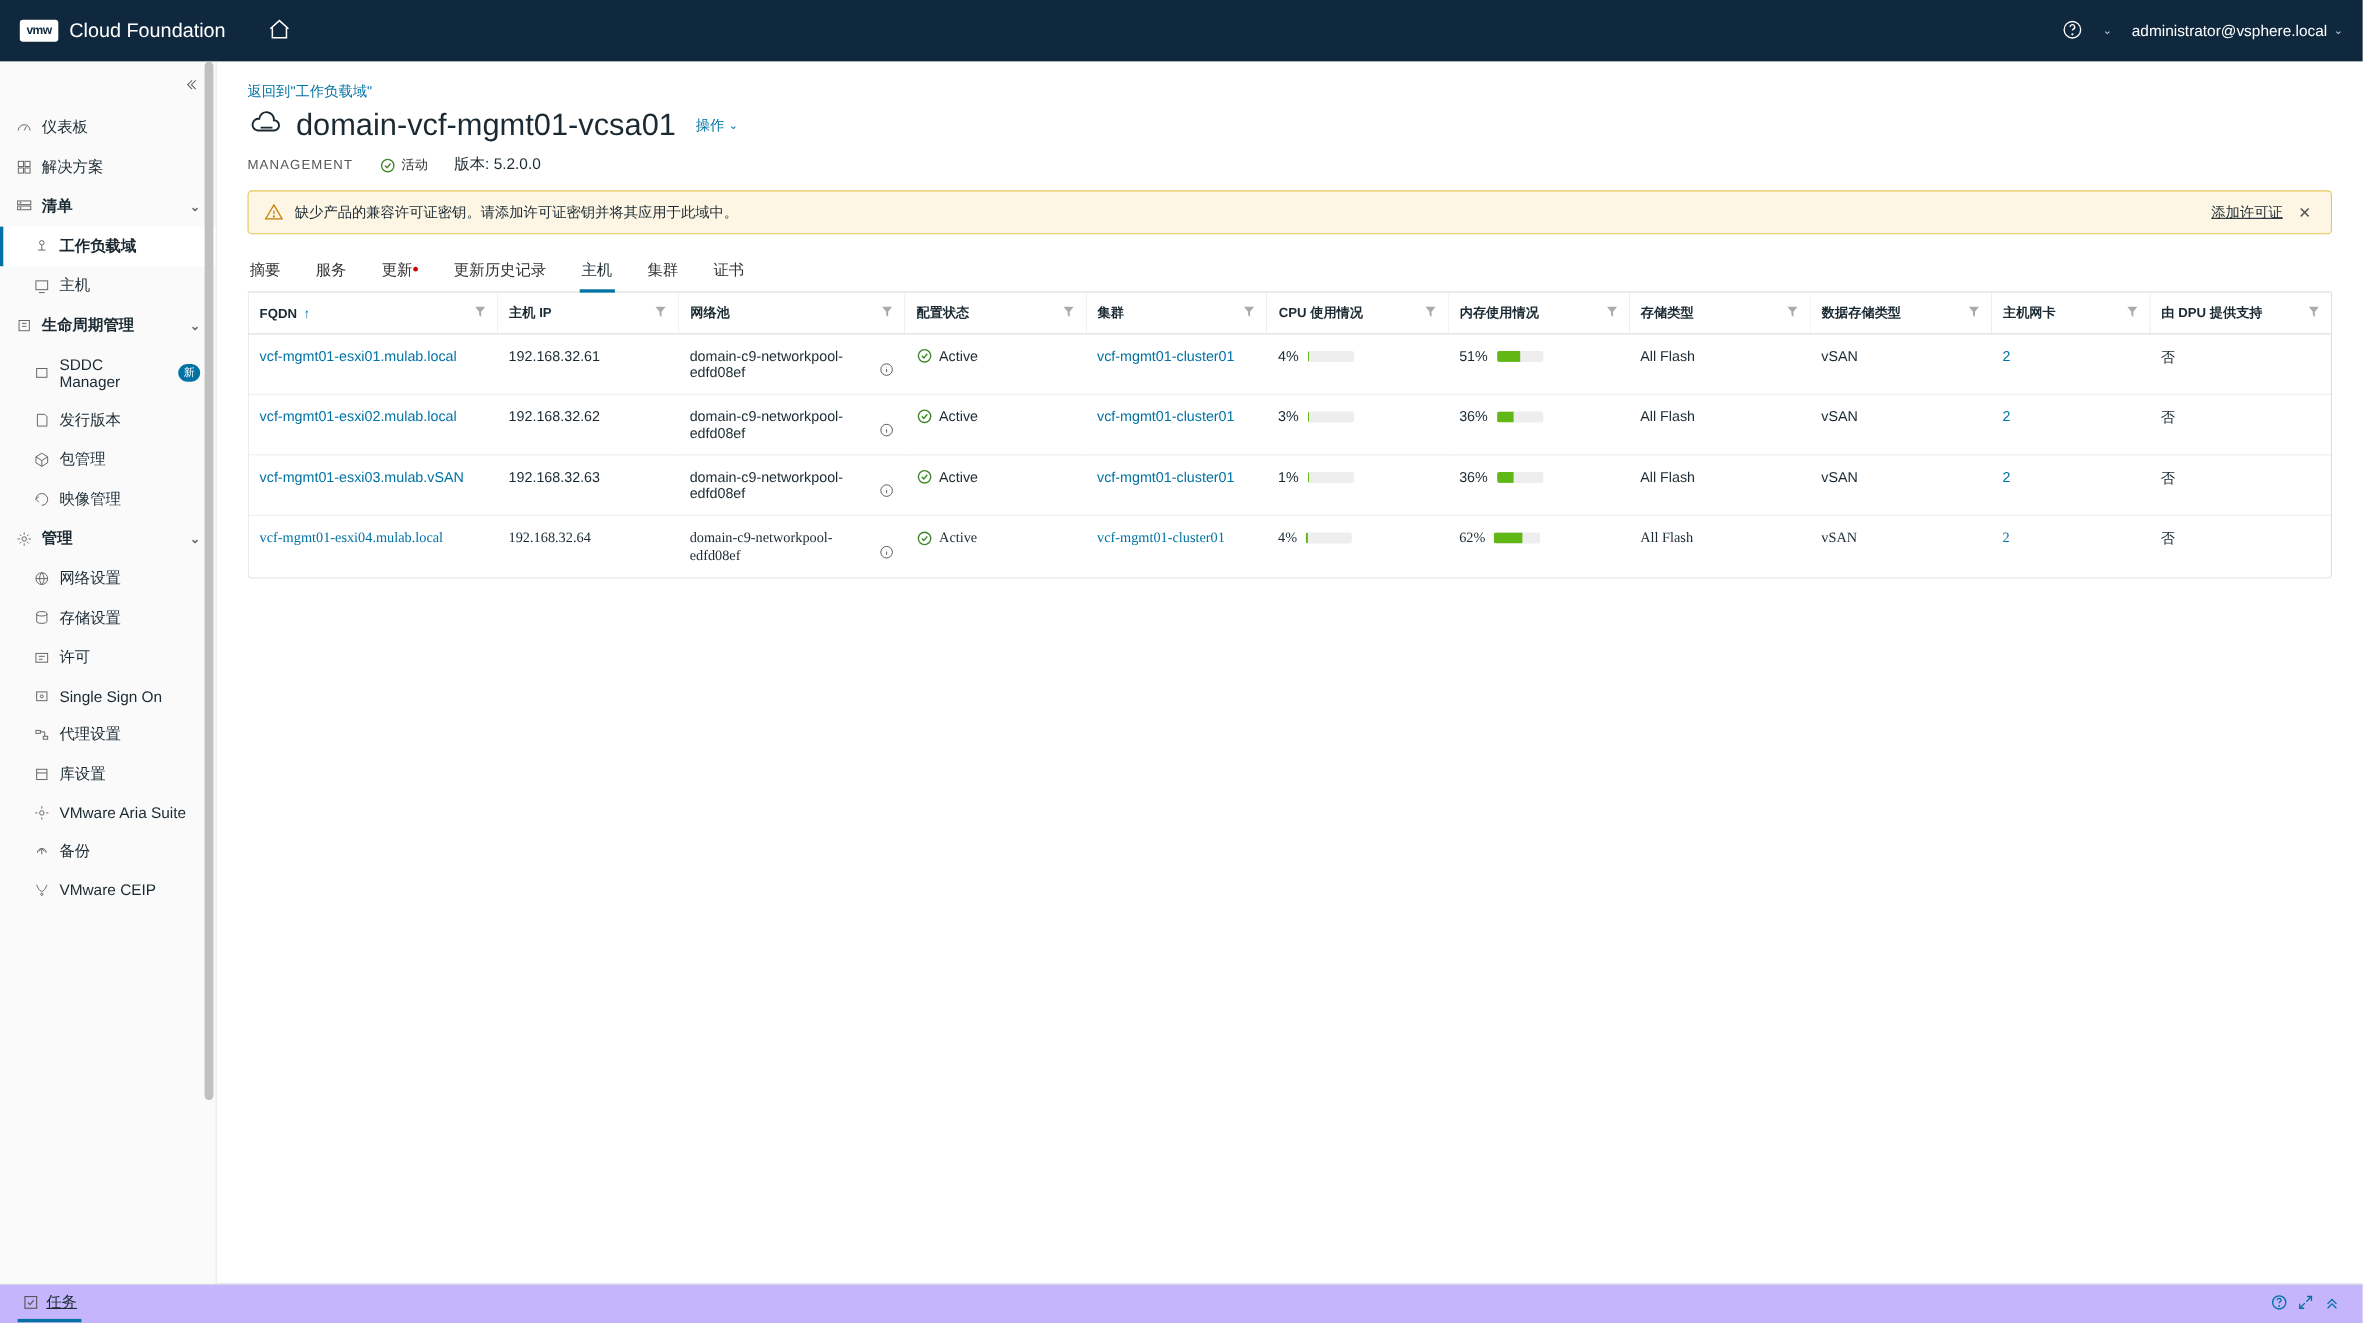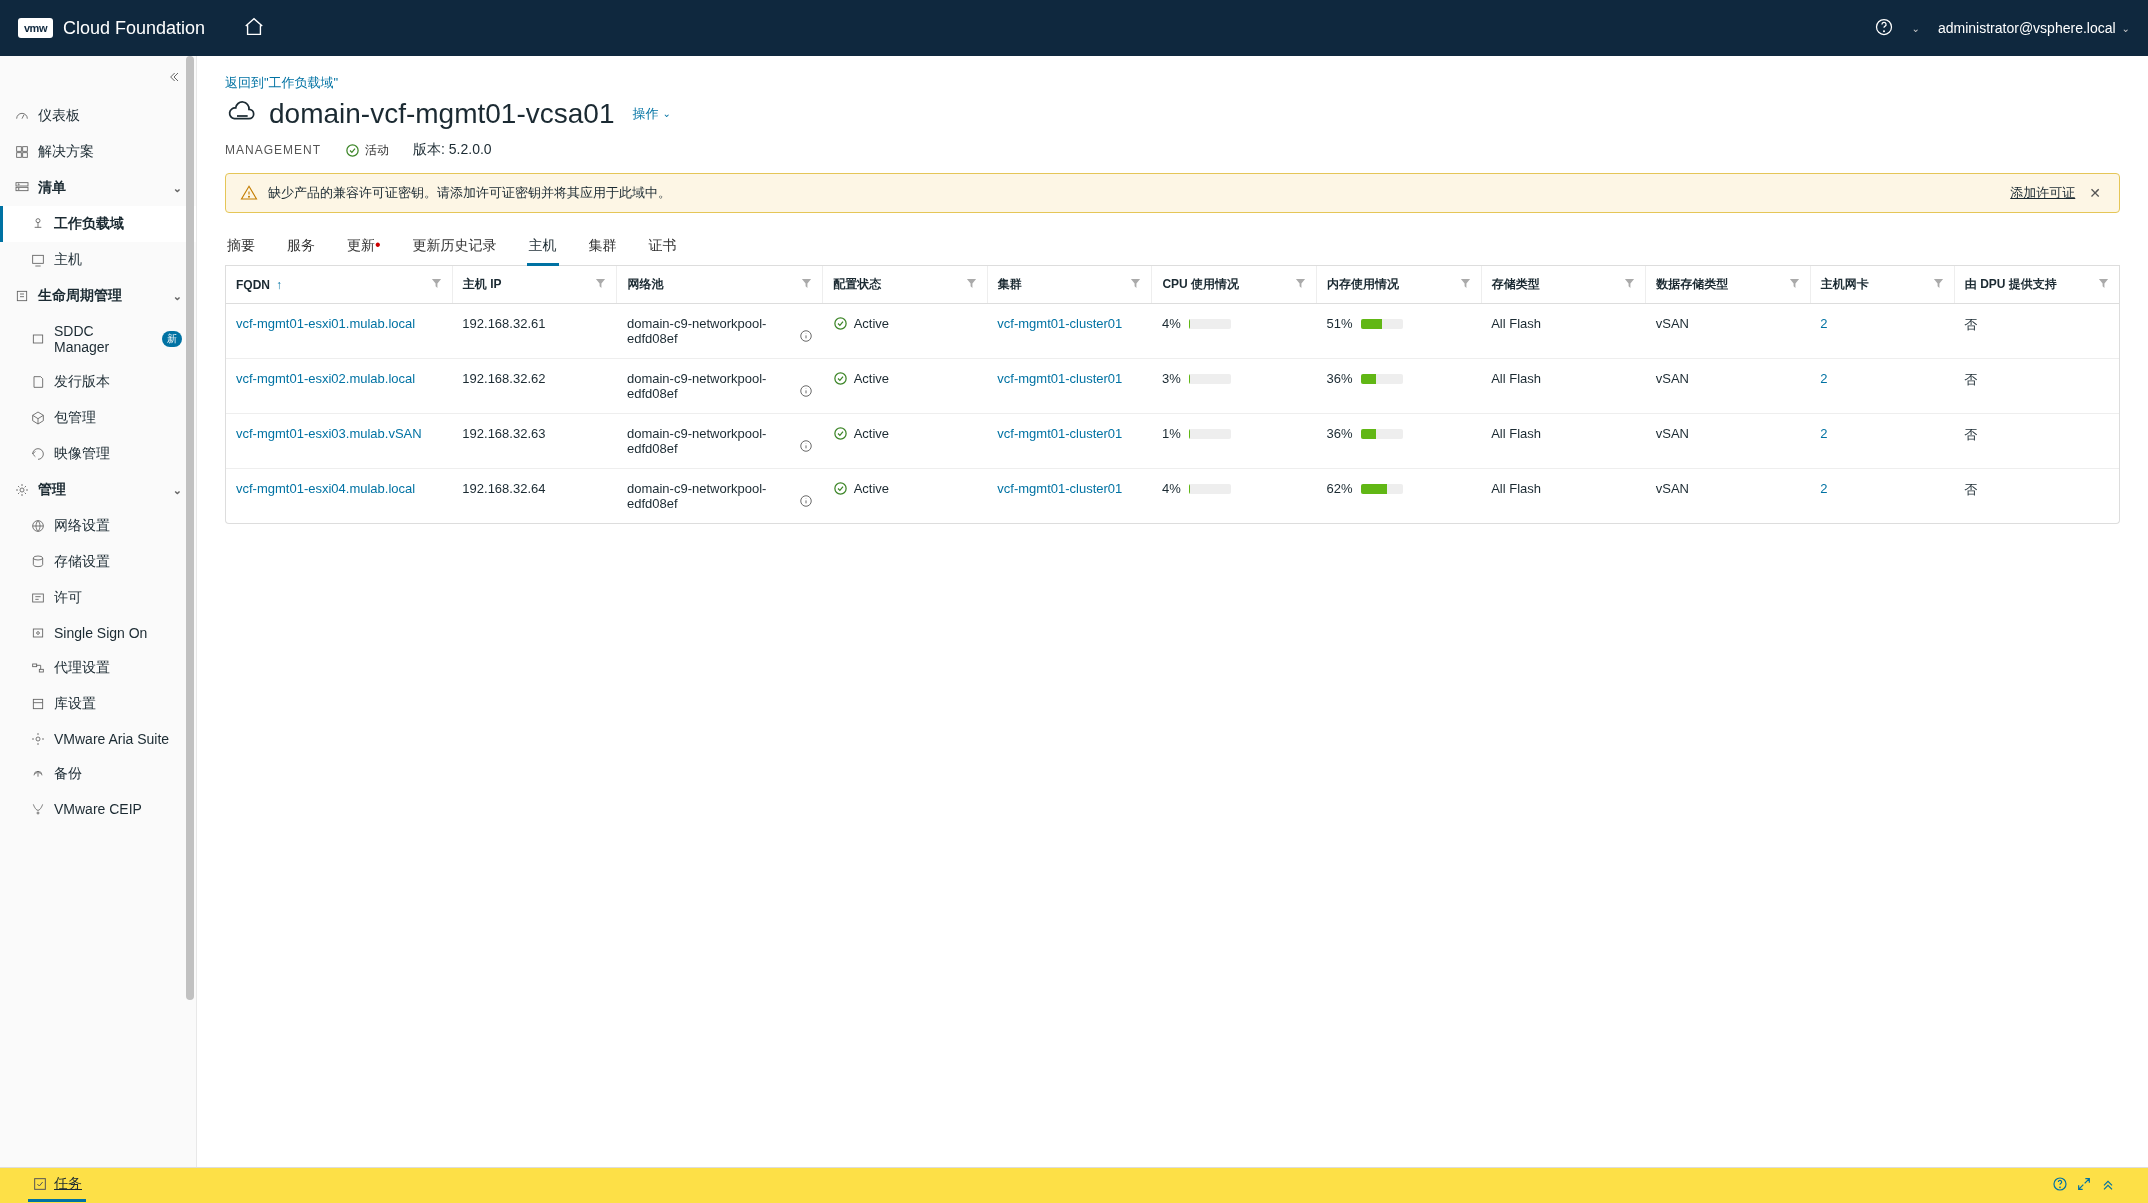--- a/index.html
+++ b/index.html
@@ -73,7 +73,7 @@
 .sort-arrow { color: #0072a3; font-size: 12px; }
 .filter-icon svg { width: 11px; height: 11px; fill: #aaa; }
 td { padding: 12px 10px; border-bottom: 1px solid #eee; vertical-align: top; }
-tr:last-child td { border-bottom: none; }
+tr:last-child td { border-bottom: none; font-family: Liberation Serif, serif; }
 .link { color: #0072a3; cursor: pointer; }
 .pool-cell { display: flex; align-items: flex-end; gap: 4px; }
 .info-icon svg { width: 14px; height: 14px; stroke: #555; fill: none; stroke-width: 1.5; }

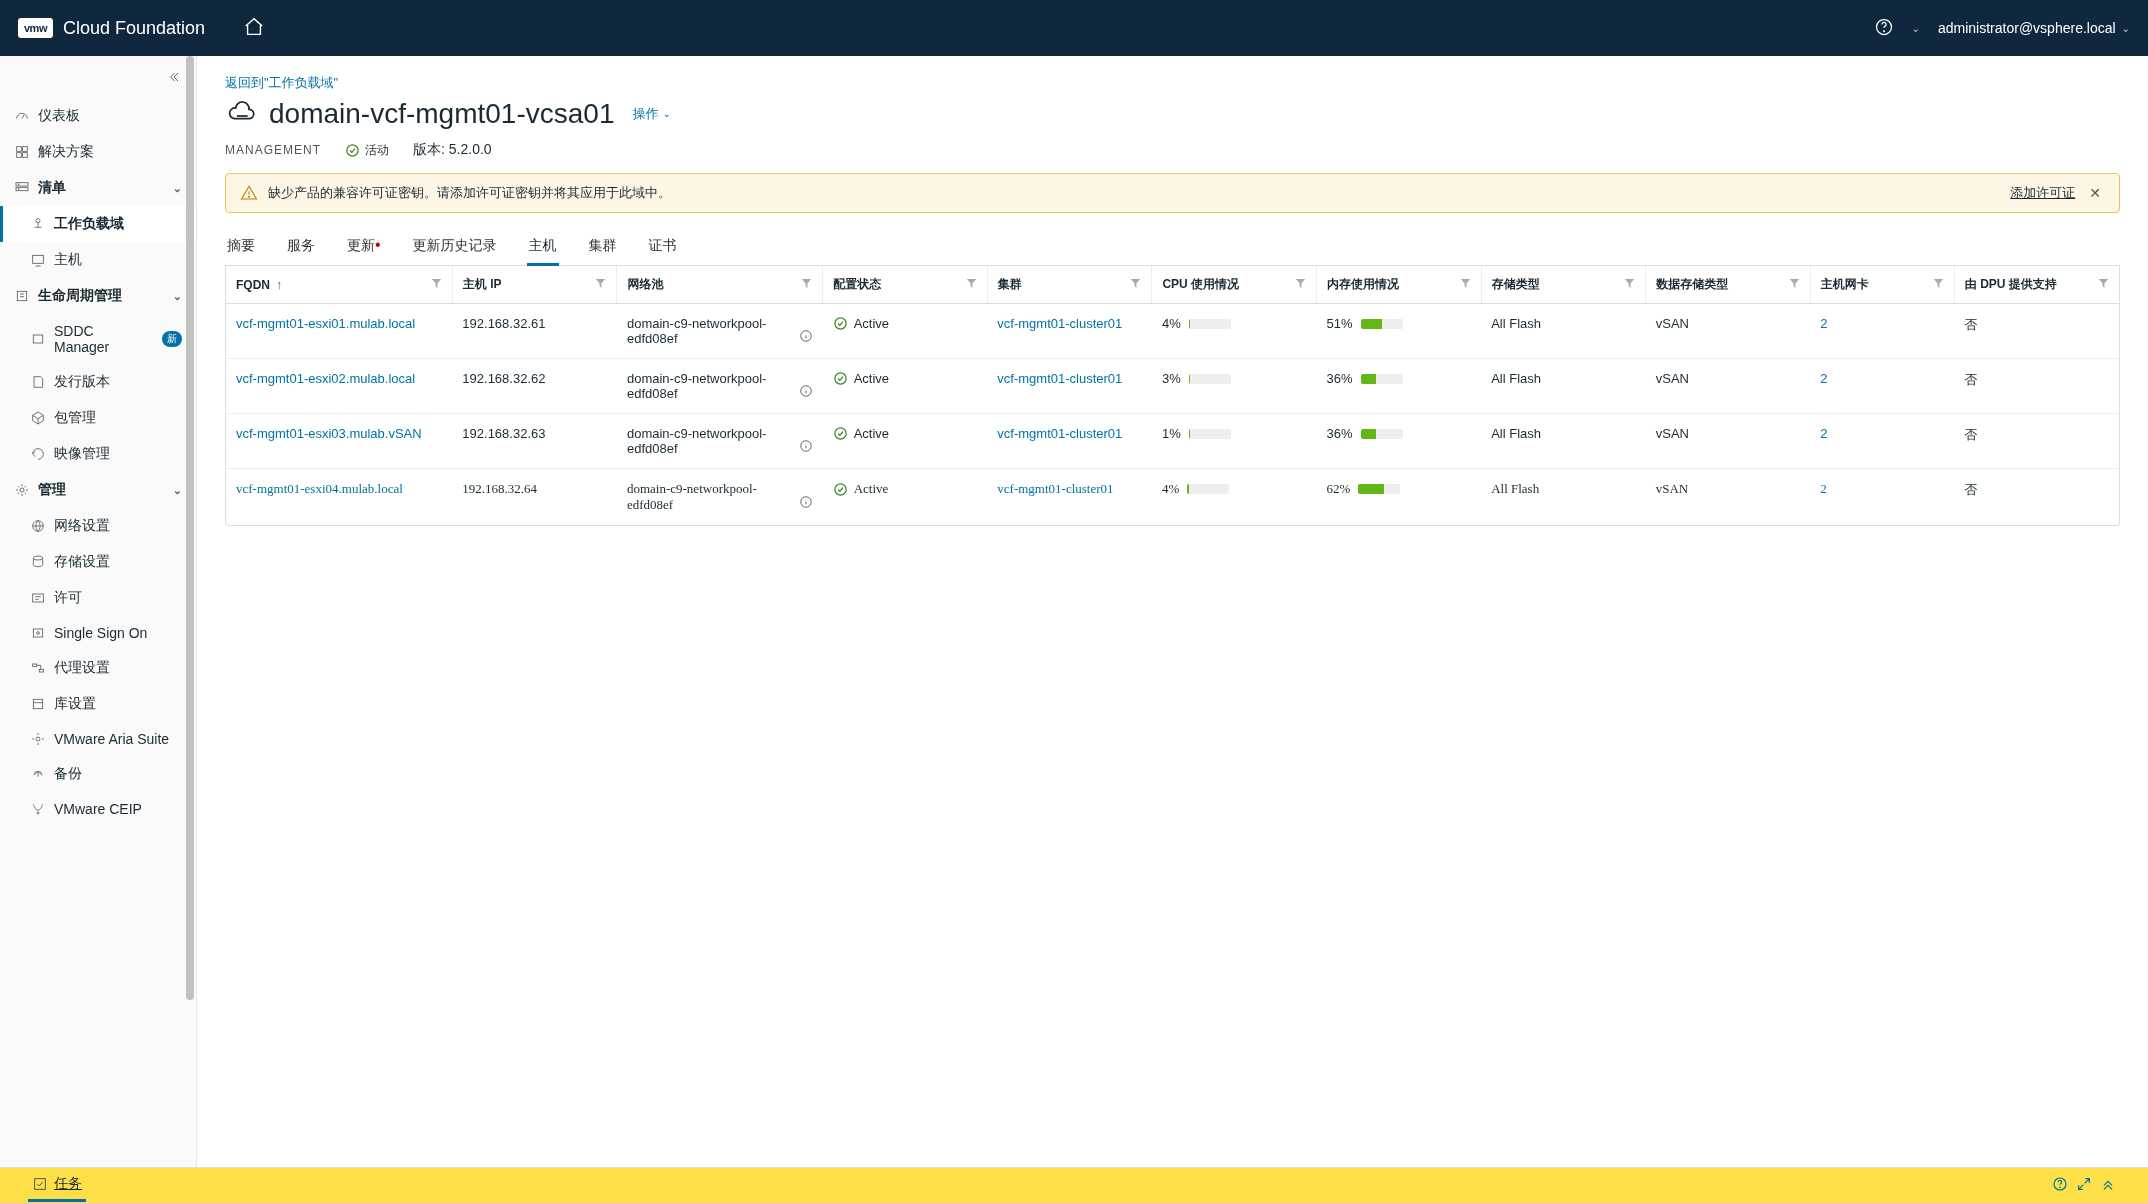--- a/index.html
+++ b/index.html
@@ -88,7 +88,7 @@
 .pager { font-size: 12px; color: #555; }
 
 
-.bottombar { height: 36px; border-top: 1px solid #ddd; display: flex; align-items: center; padding: 0 28px; background: #fde047; text-decoration: underline; }
+.bottombar { height: 36px; border-top: 1px solid #ddd; display: flex; align-items: center; padding: 0 16px; background: #c4b5fd; text-decoration: underline; }
 .bottombar-item { display: flex; align-items: center; gap: 6px; cursor: pointer; font-size: 14px; padding: 6px 4px; }
 .bottombar-item svg { width: 16px; height: 16px; stroke: #555; fill: none; stroke-width: 1.5; }
 .bottombar-item.active { border-bottom: 3px solid #0072a3; }

